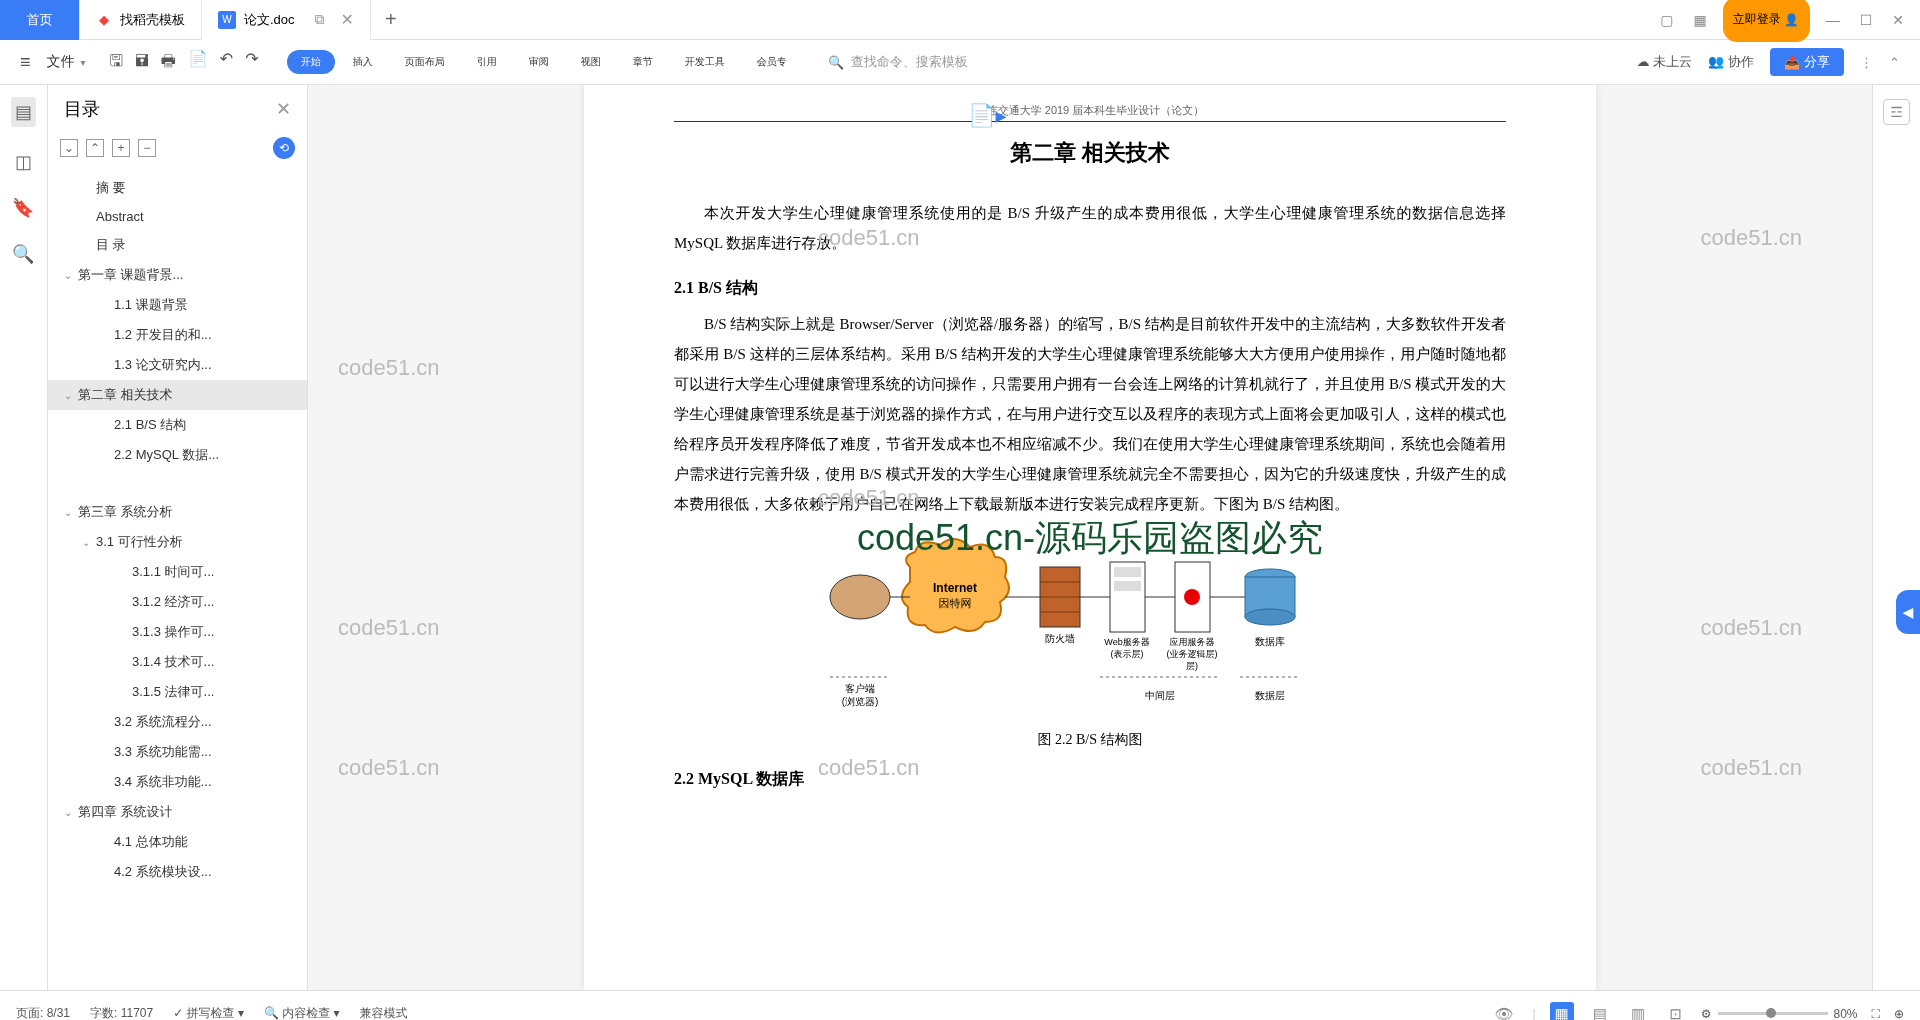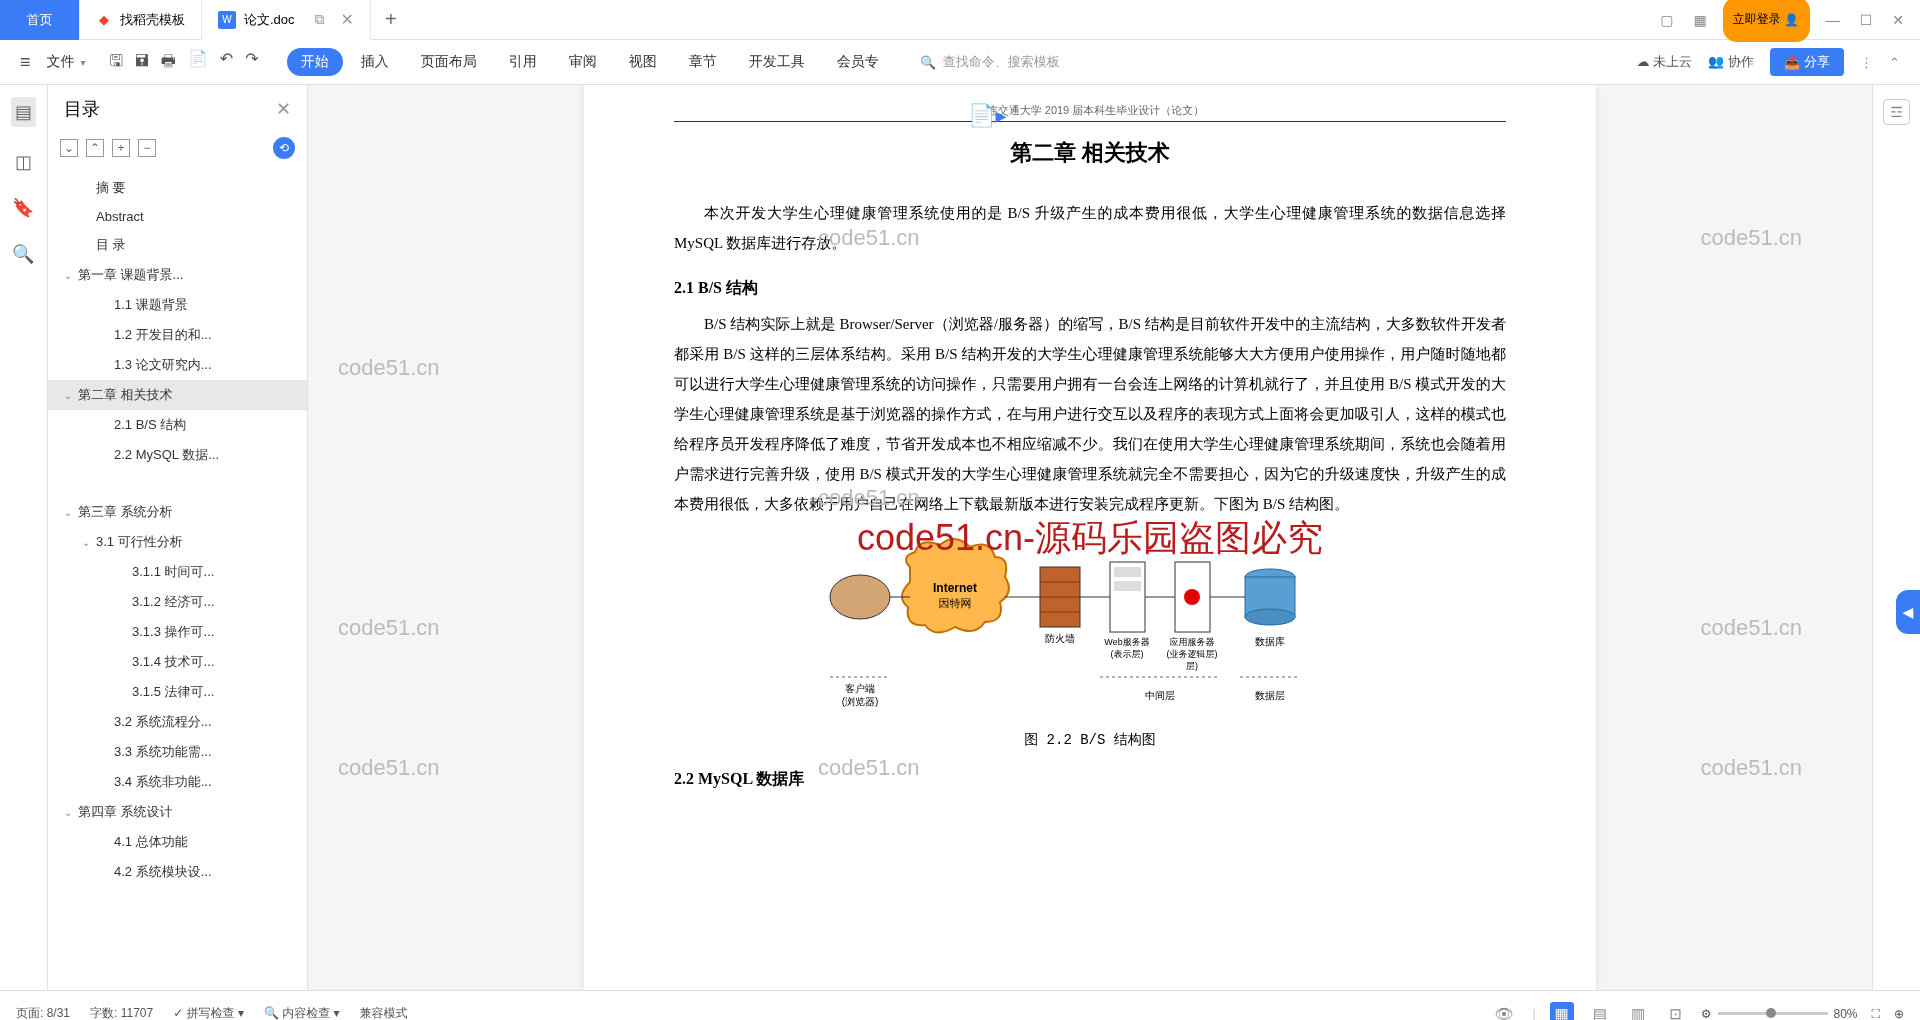--- a/index.html
+++ b/index.html
@@ -22,7 +22,7 @@
 .qat{display:flex;gap:12px;margin-left:8px;color:#555}
 .qat span{font-size:16px;cursor:pointer}
 .ribbon-tabs{display:flex;gap:4px;margin-left:20px}
-.ribbon-tab{padding:5px 14px;font-size:14px;color:#333;cursor:pointer;border-radius:14px}
+.ribbon-tab{padding:5px 14px;font-size:10px;color:#333;cursor:pointer;border-radius:14px}
 .ribbon-tab.active{background:#3a7bf6;color:#fff}
 .search-box{margin-left:20px;display:flex;align-items:center;gap:6px;color:#999;font-size:13px}
 .toolbar-right{margin-left:auto;display:flex;align-items:center;gap:16px;font-size:13px;color:#555}

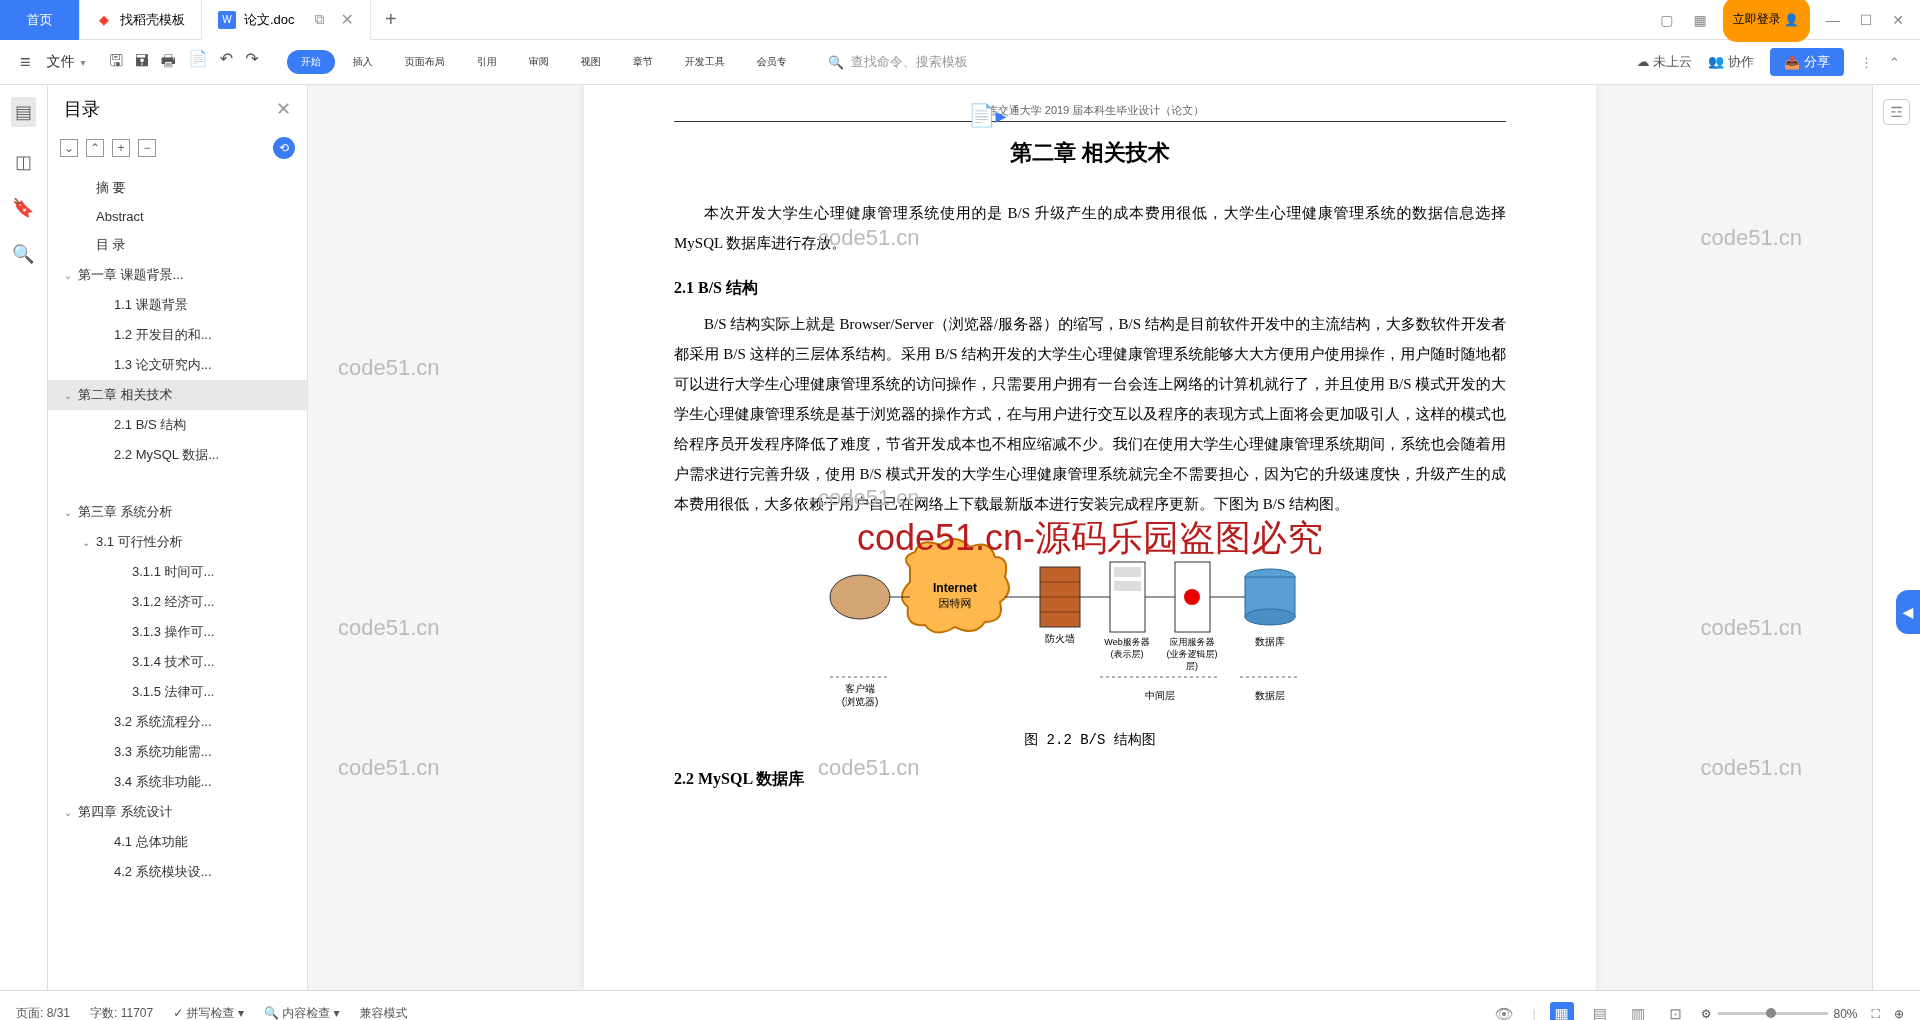--- a/index.html
+++ b/index.html
@@ -45,7 +45,7 @@
 .chapter-title{text-align:center;font-size:22px;font-weight:bold;margin:6px 0 30px 0;font-family:SimSun,serif}
 .body-text{font-size:15px;line-height:2;text-align:justify;font-family:SimSun,serif;text-indent:2em}
 .section-title{font-size:16px;font-weight:bold;margin:20px 0 10px 0;font-family:SimSun,serif}
-.watermark{position:absolute;left:50%;top:50%;transform:translate(-50%,-50%);font-size:36px;color:#b91c1c;font-weight:400;white-space:nowrap;z-index:5}
+.watermark{position:absolute;left:50%;top:50%;transform:translate(-50%,-50%);font-size:36px;color:#14532d;font-weight:400;white-space:nowrap;z-index:5}
 .wm-small{position:absolute;color:#bbb;font-size:22px;z-index:4}
 .page-icon{position:absolute;left:18px;top:18px;color:#3a7bf6;font-size:22px;z-index:6}
 .diagram{margin:8px auto;text-align:center}

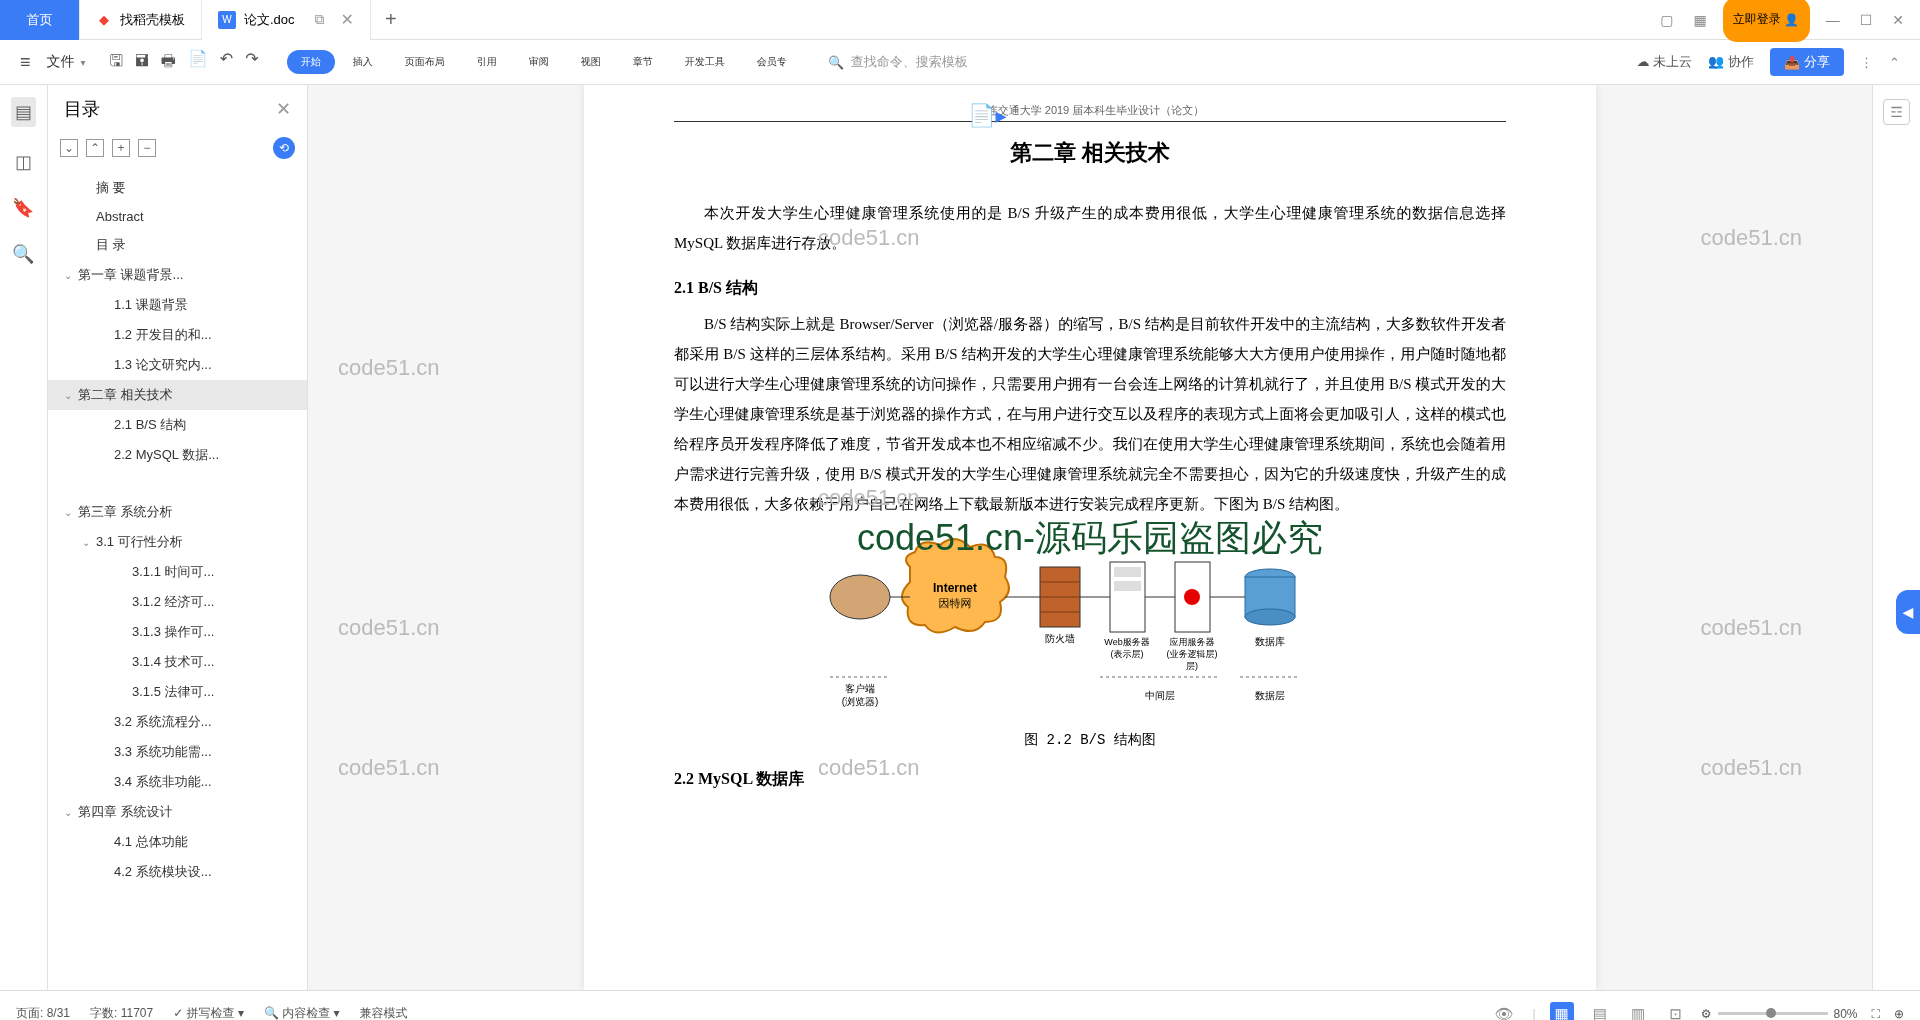--- a/index.html
+++ b/index.html
@@ -50,7 +50,7 @@
 .page-icon{position:absolute;left:18px;top:18px;color:#3a7bf6;font-size:22px;z-index:6}
 .diagram{margin:8px auto;text-align:center}
 .diag-svg{width:560px;height:190px}
-.caption{text-align:center;font-size:14px;margin-top:10px;font-family:Liberation Mono, monospace}
+.caption{text-align:center;font-size:14px;margin-top:10px;font-family:Liberation Serif, serif}
 .right-rail{width:48px;border-left:1px solid #e0e0e0;padding-top:14px;display:flex;flex-direction:column;align-items:center}
 .right-rail .btn{border:1px solid #ccc;border-radius:4px;padding:4px 6px;color:#888;font-size:14px;cursor:pointer}
 .feedback-tab{position:absolute;right:0;top:590px;background:#3a7bf6;color:#fff;width:24px;height:44px;border-radius:12px 0 0 12px;display:flex;align-items:center;justify-content:center;font-size:14px}

